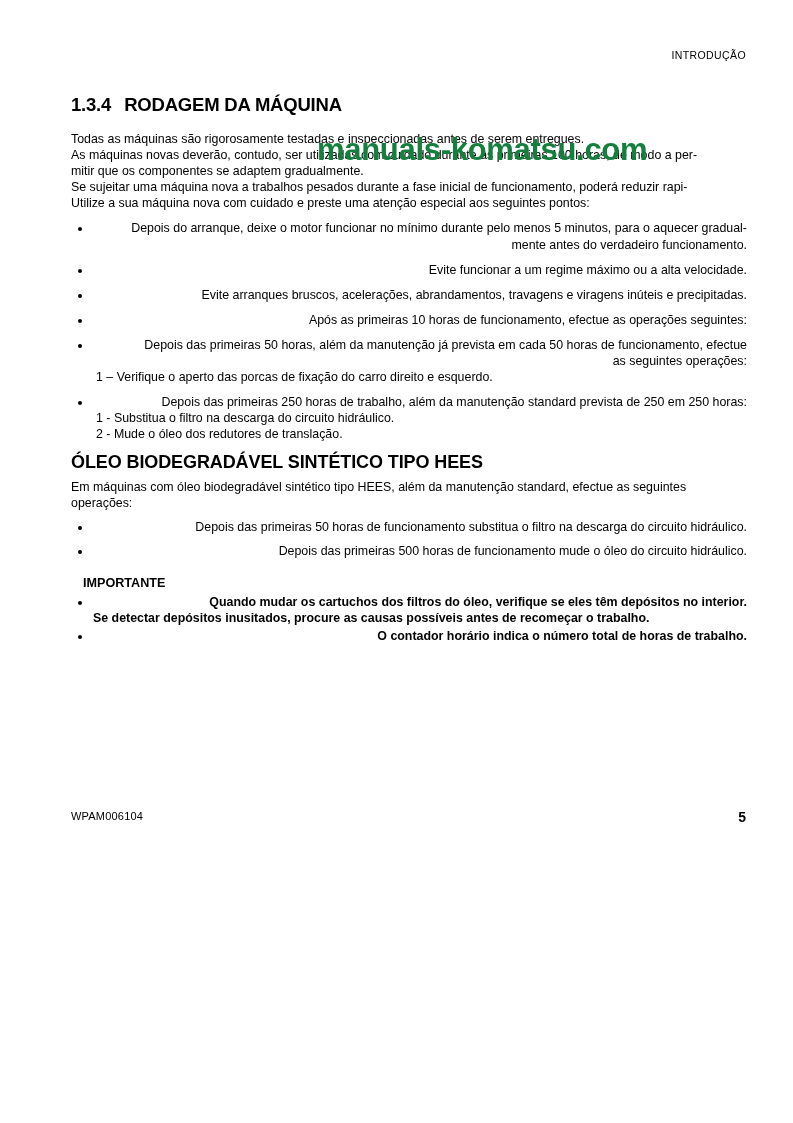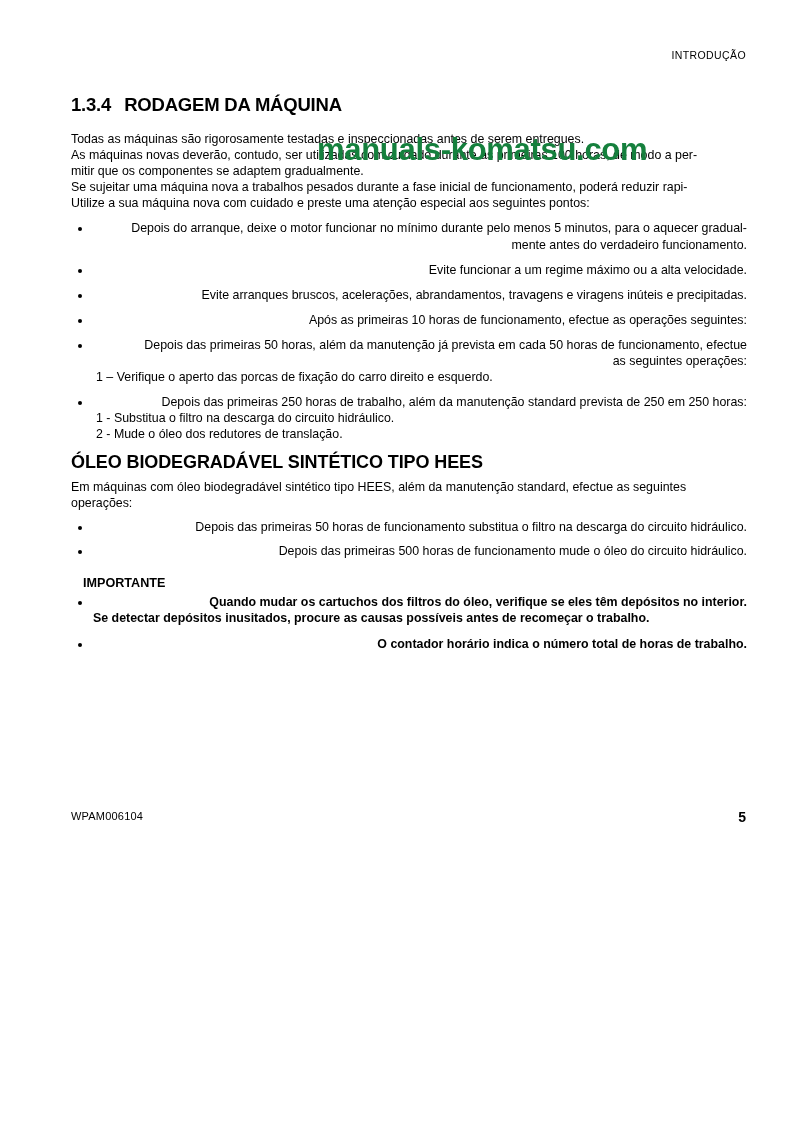--- a/index.html
+++ b/index.html
@@ -111,7 +111,7 @@
     margin-top: 3px;
   }
   .blist.bold > li + li {
-    margin-top: 10px;
+    margin-top: 2px;
   }
   .blist.bold > li::before {
     top: 7px;

